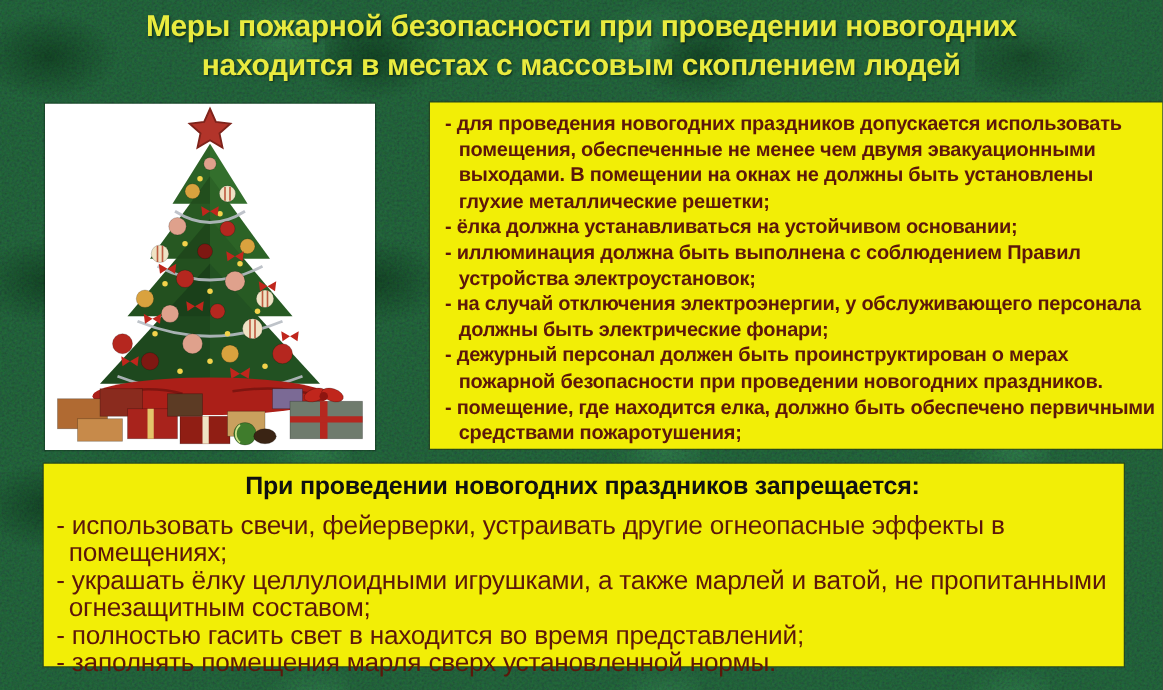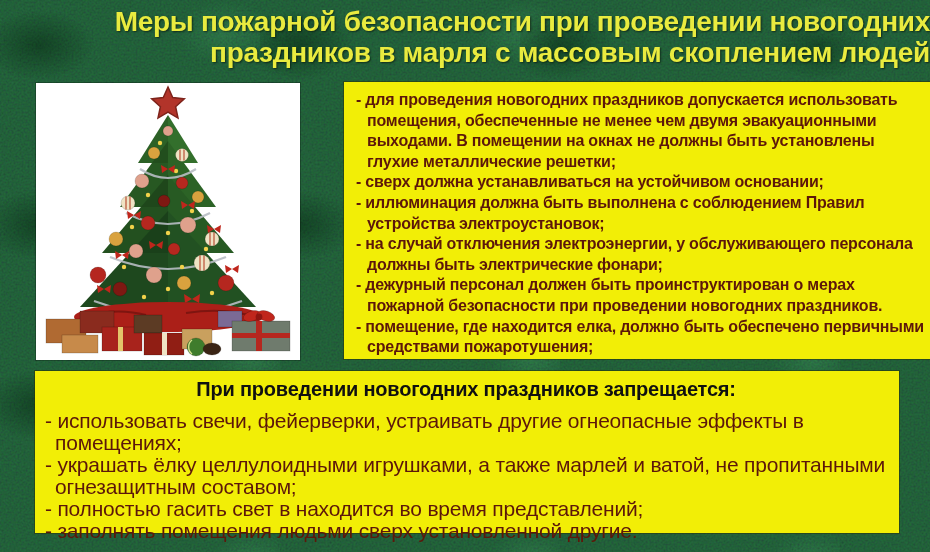--- a/index.html
+++ b/index.html
@@ -26,8 +26,8 @@
   }
   .grain{position:absolute;inset:0;width:100%;height:100%;mix-blend-mode:overlay;opacity:.55;pointer-events:none}
   .title{
-    position:absolute;top:6px;left:0;width:100%;text-align:right;
-    color:var(--title-yellow);font-weight:bold;font-size:28px;line-height:31px;
+    position:absolute;top:6px;left:0;width:100%;text-align:center;
+    color:var(--title-yellow);font-weight:bold;font-size:24px;line-height:31px;
     letter-spacing:-0.3px;text-shadow:1px 1px 2px rgba(0,0,0,.55);
   }
   .tree-box{

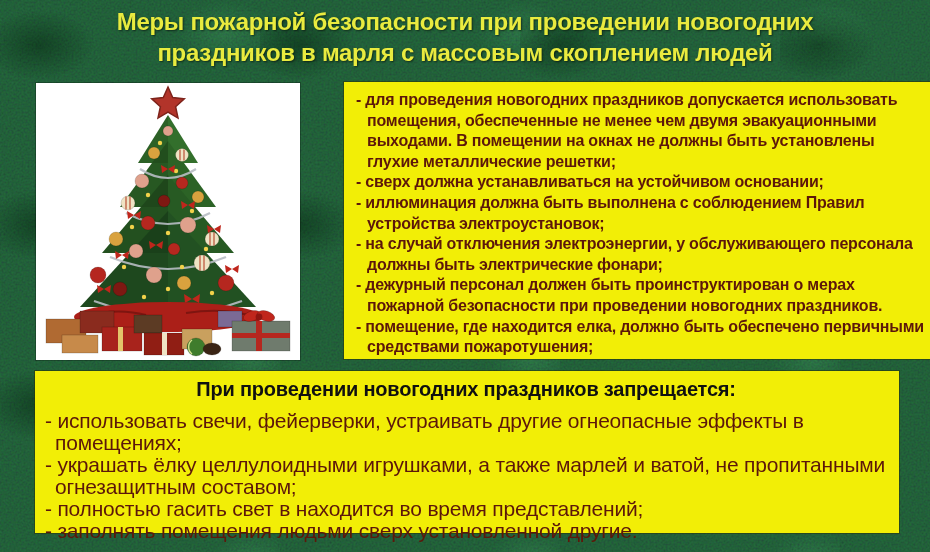--- a/index.html
+++ b/index.html
@@ -75,7 +75,7 @@
 
   <header class="title">
     <div>Меры пожарной безопасности при проведении новогодних</div>
-    <div>праздников в марля с массовым скоплением людей</div>
+    <div>находится в местах с массовым скоплением людей</div>
   </header>
 
   <div class="tree-box">

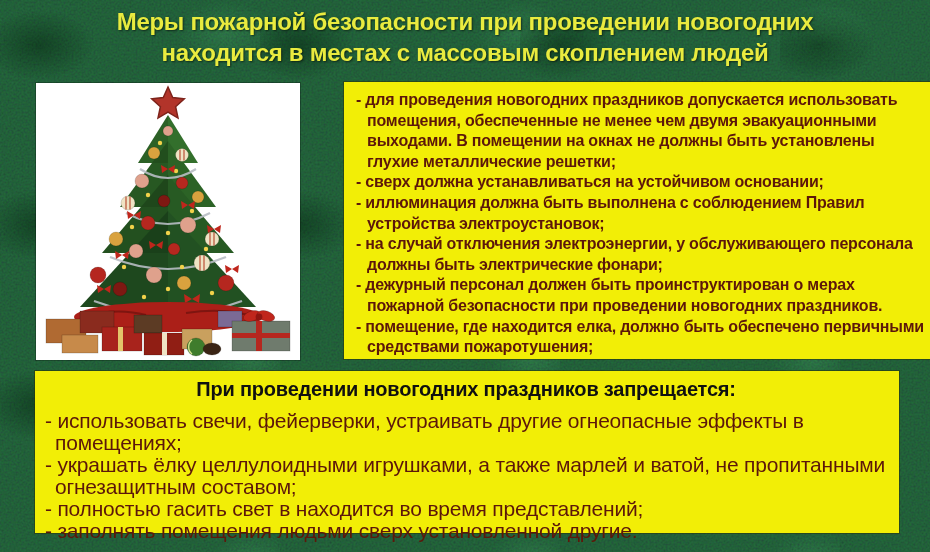--- a/index.html
+++ b/index.html
@@ -208,7 +208,7 @@
   <section class="rules-box">
     <ul>
       <li>- для проведения новогодних праздников допускается использовать помещения, обеспеченные не менее чем двумя эвакуационными выходами. В помещении на окнах не должны быть установлены глухие металлические решетки;</li>
-      <li>- сверх должна устанавливаться на устойчивом основании;</li>
+      <li>- ёлка должна устанавливаться на устойчивом основании;</li>
       <li>- иллюминация должна быть выполнена с соблюдением Правил устройства электроустановок;</li>
       <li>- на случай отключения электроэнергии, у обслуживающего персонала должны быть электрические фонари;</li>
       <li>- дежурный персонал должен быть проинструктирован о мерах пожарной безопасности при проведении новогодних праздников.</li>

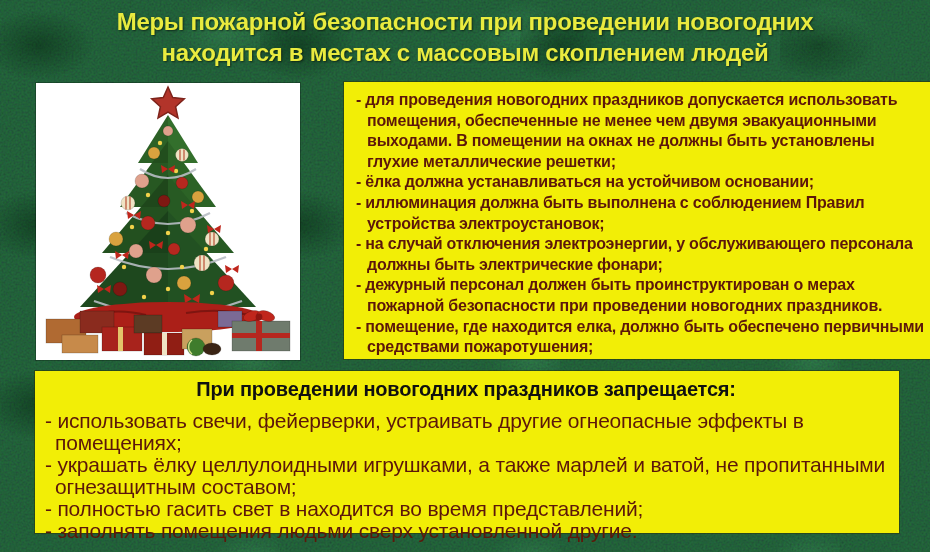--- a/index.html
+++ b/index.html
@@ -222,7 +222,7 @@
       <li>- использовать свечи, фейерверки, устраивать другие огнеопасные эффекты в помещениях;</li>
       <li>- украшать ёлку целлулоидными игрушками, а также марлей и ватой, не пропитанными огнезащитным составом;</li>
       <li>- полностью гасить свет в находится во время представлений;</li>
-      <li>- заполнять помещения людьми сверх установленной другие.</li>
+      <li>- заполнять помещения марля сверх установленной нормы.</li>
     </ul>
   </section>
 

